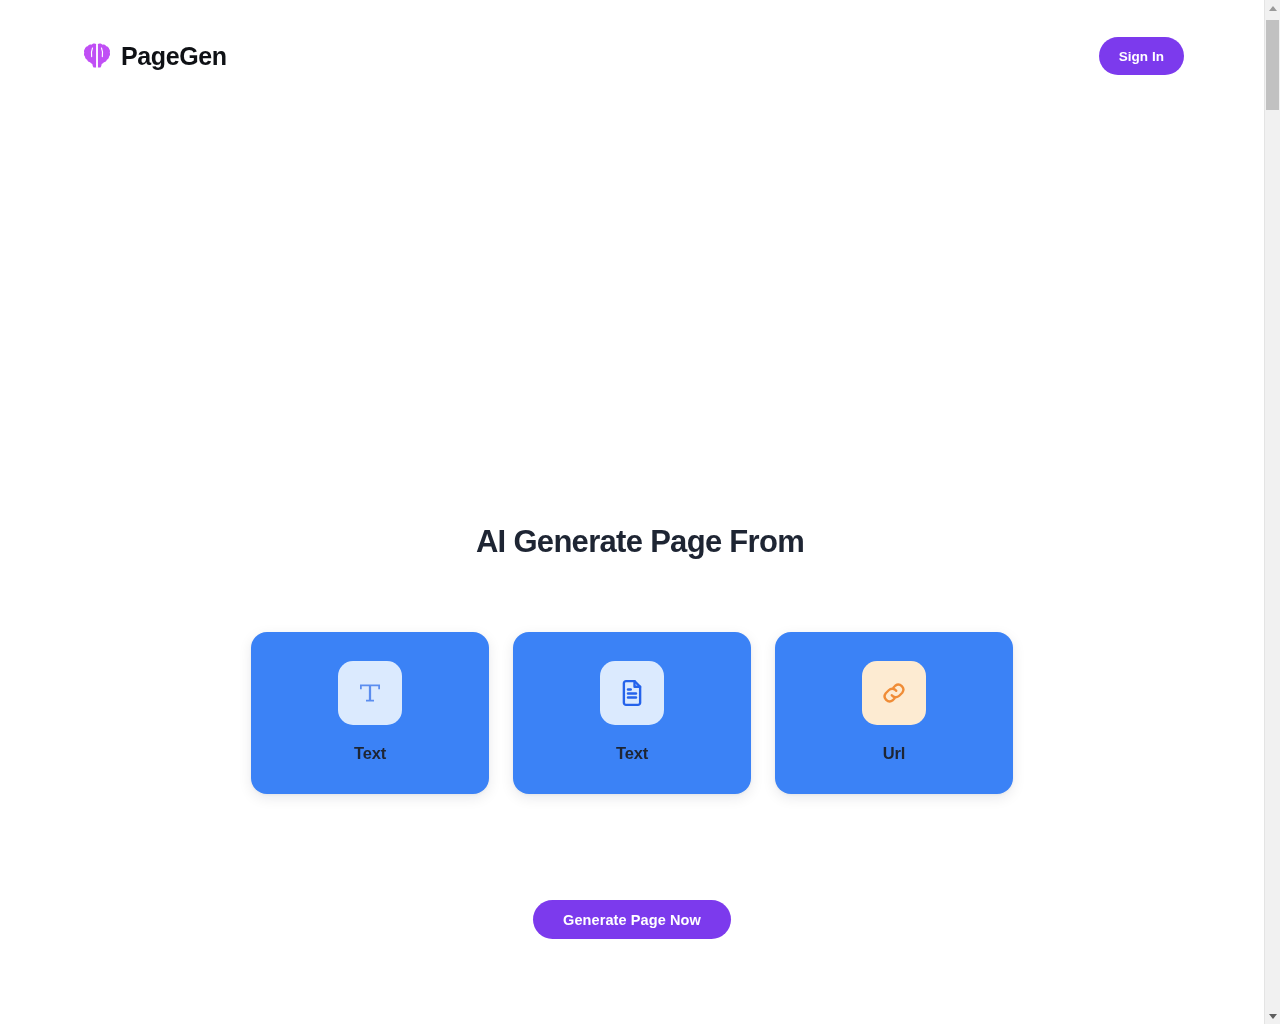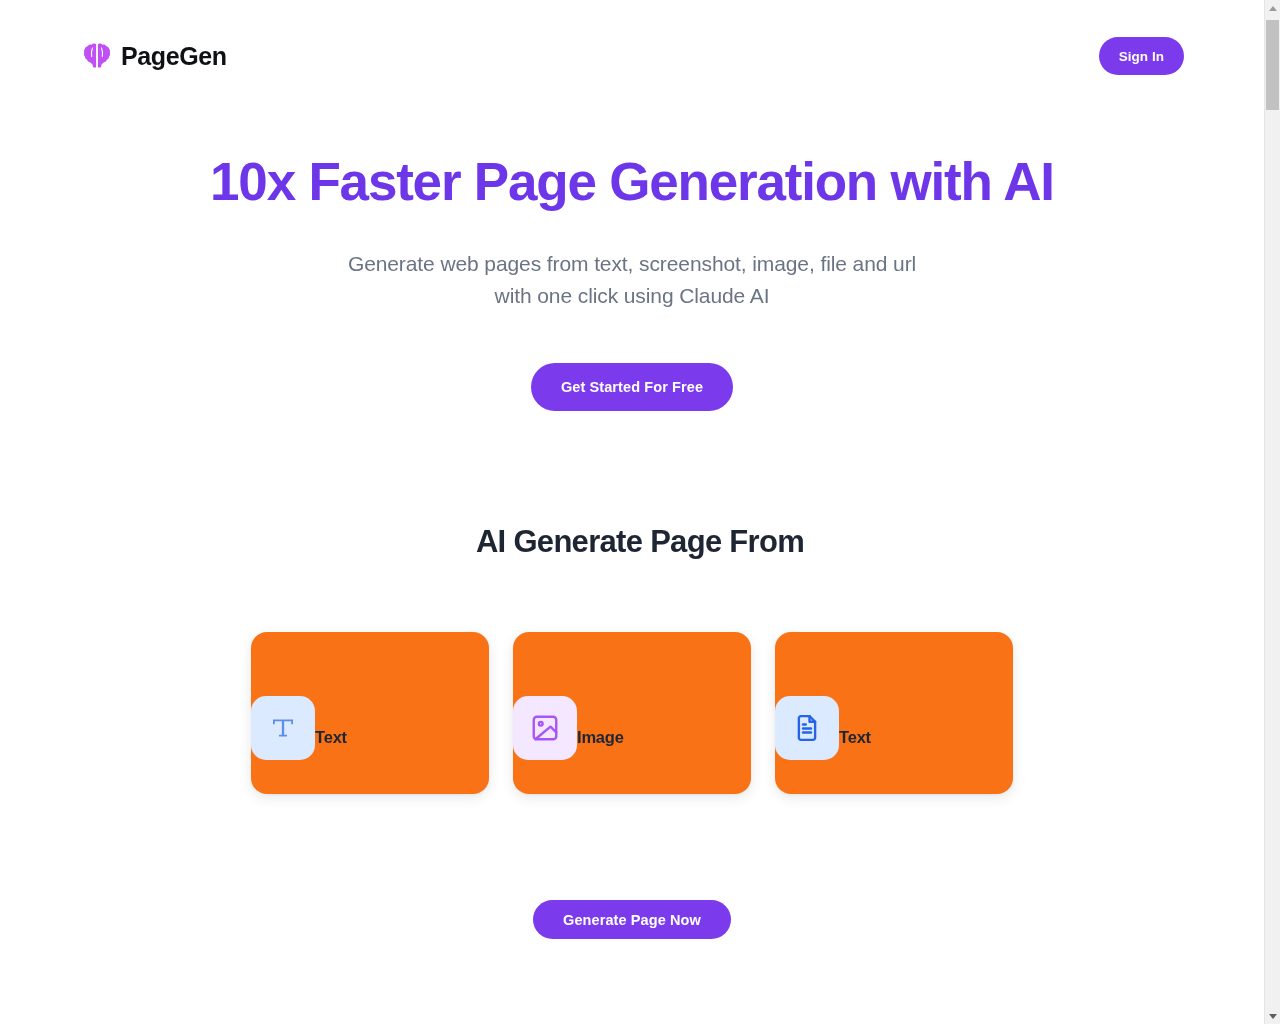--- a/index.html
+++ b/index.html
@@ -276,16 +276,6 @@
     <button class="signin-btn">Sign In</button>
   </header>
 
-  <section class="hero">
-    <h1 class="hero-title">10x Faster Page Generation with AI</h1>
-    <p class="hero-sub">
-      <span>Generate web pages from text, screenshot, image, file and url</span><br>
-      <span>with one click using Claude AI</span>
-    </p>
-    <div class="cta-row">
-      <button class="cta-primary">Get Started For Free</button>
-    </div>
-  </section>
 
   <section class="section">
     <h2 class="section-title">AI Generate Page From</h2>

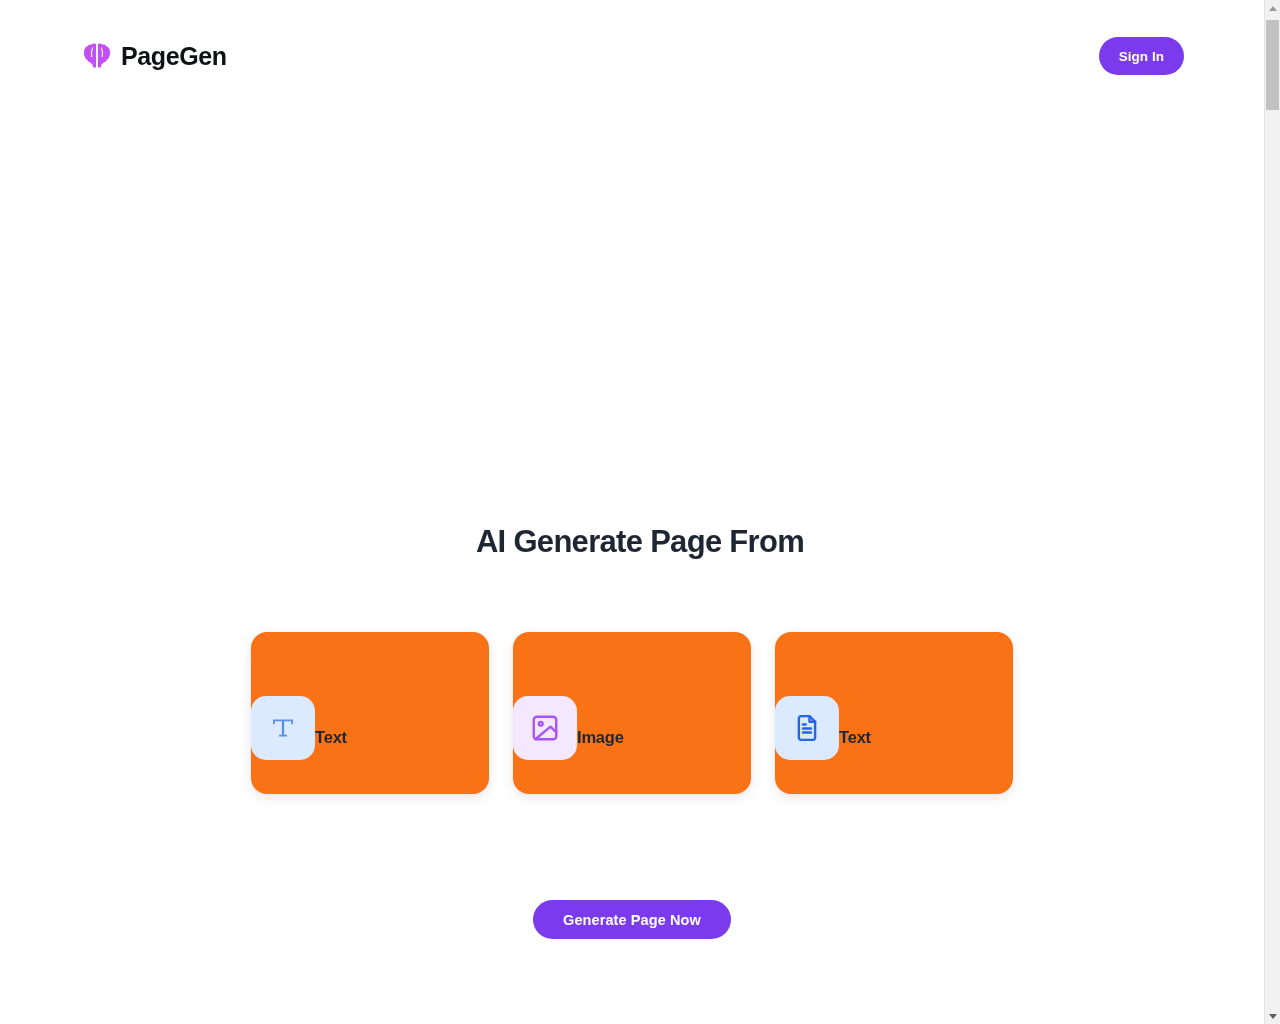--- a/index.html
+++ b/index.html
@@ -155,11 +155,11 @@
   .source-card {
     width: 238px;
     height: 162px;
-    background: #f97316;
+    background: #3b82f6;
     border-radius: 16px;
     box-shadow: 0 4px 14px rgba(16, 24, 40, 0.09), 0 1px 3px rgba(16, 24, 40, 0.05);
     display: flex;
-    flex-direction: row;
+    flex-direction: column;
     align-items: center;
     padding-top: 29px;
     cursor: pointer;

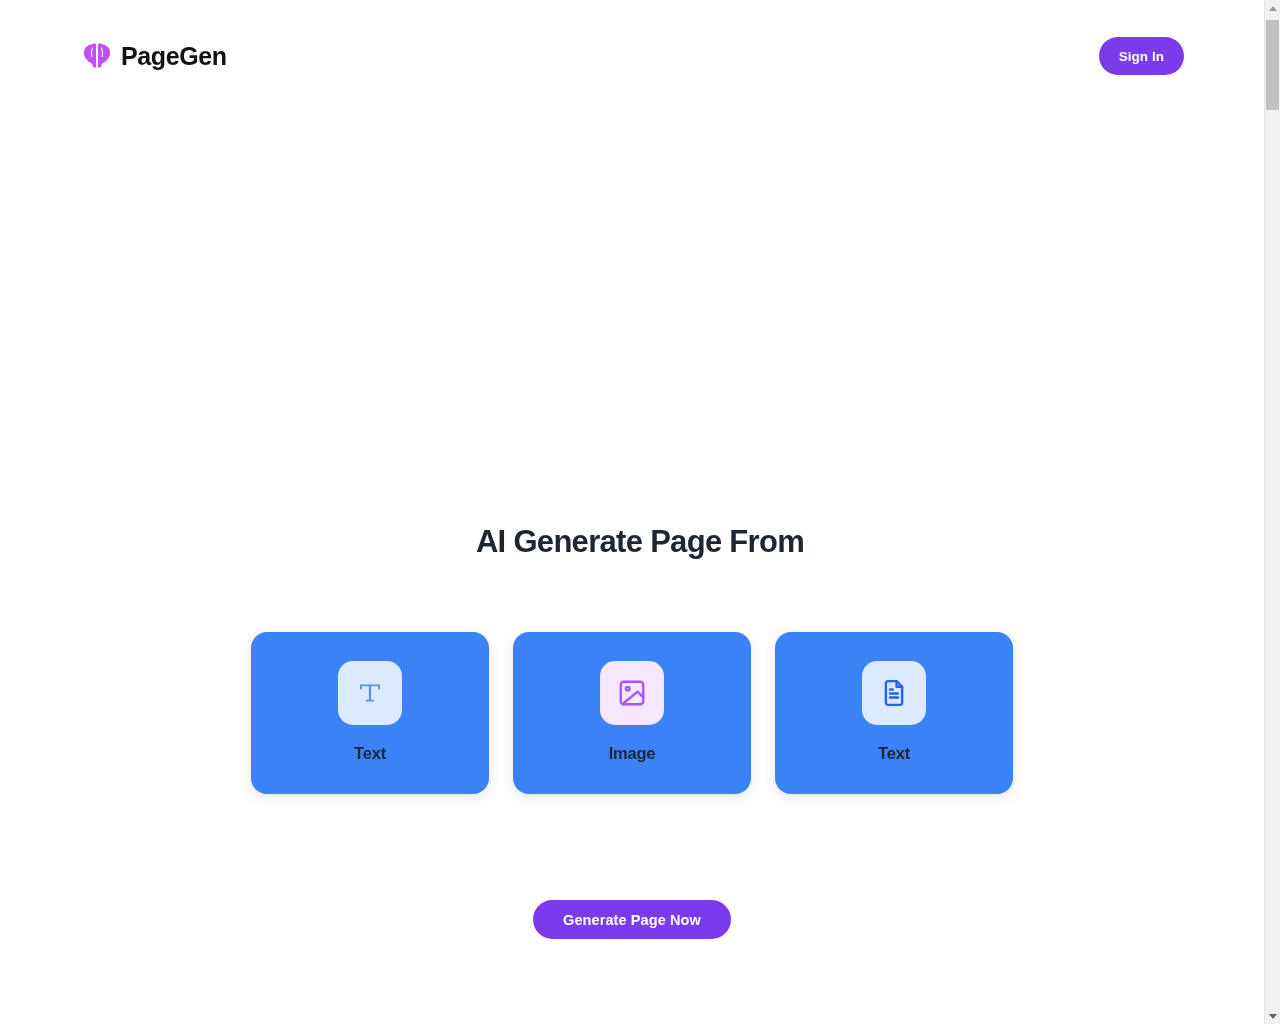--- a/index.html
+++ b/index.html
@@ -291,16 +291,6 @@
         <div class="card-label">Text</div>
       </div>
 
-      <div class="source-card">
-        <div class="icon-tile" style="background:#f3e8ff;">
-          <svg width="30" height="30" viewBox="0 0 24 24" fill="none" stroke="#a855f7" stroke-width="1.9" stroke-linecap="round" stroke-linejoin="round">
-            <rect x="3" y="3" width="18" height="18" rx="2.5"></rect>
-            <circle cx="8.6" cy="8.6" r="1.5"></circle>
-            <path d="M21 15.5l-4.6-4.6L4.3 21"></path>
-          </svg>
-        </div>
-        <div class="card-label">Image</div>
-      </div>
 
       <div class="source-card">
         <div class="icon-tile" style="background:#dbeafe;">

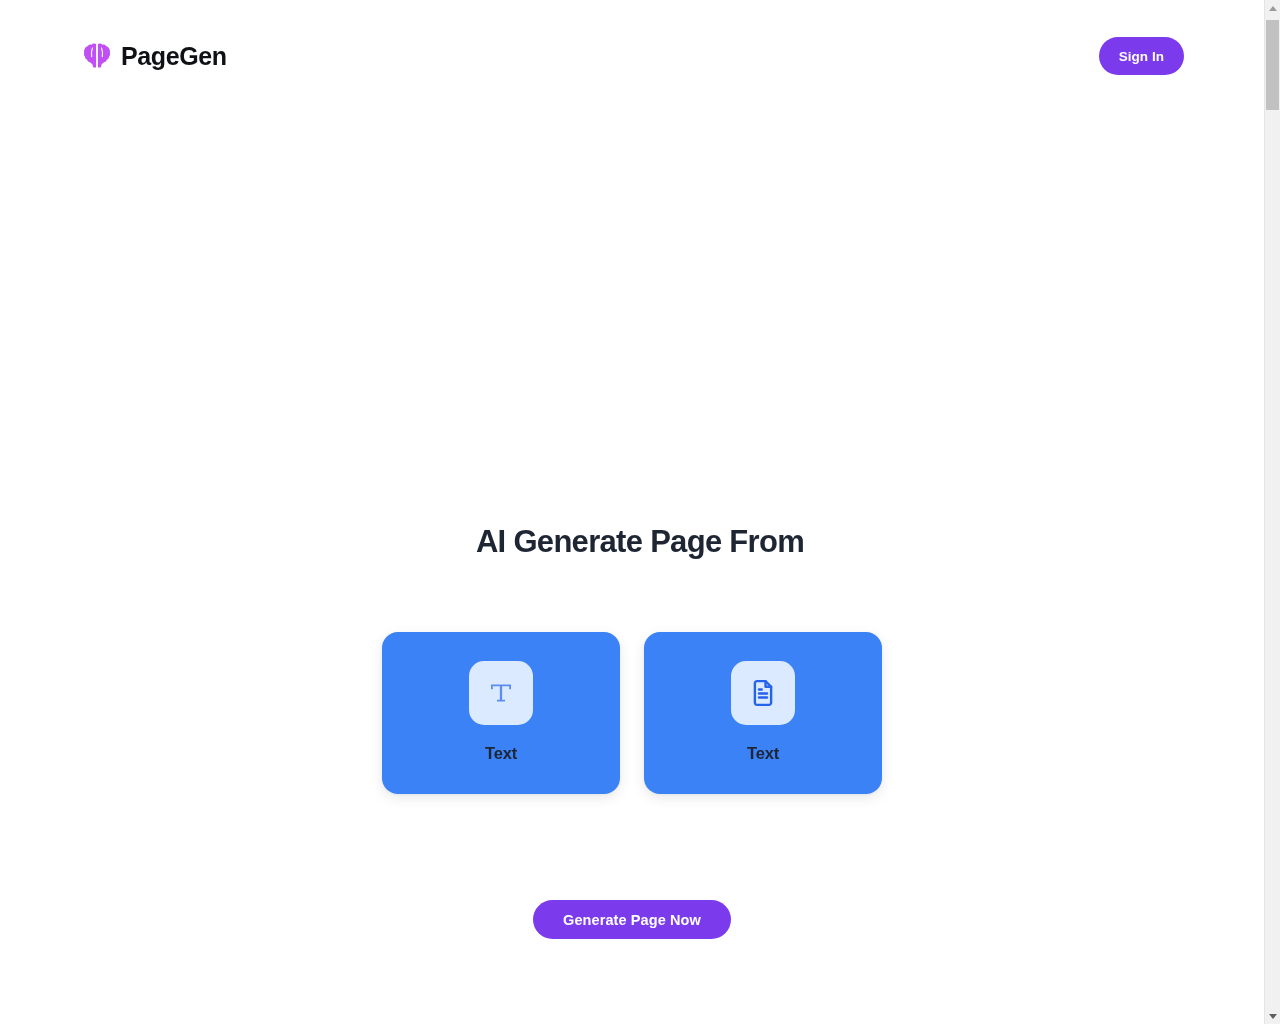--- a/index.html
+++ b/index.html
@@ -305,6 +305,15 @@
         <div class="card-label">Text</div>
       </div>
 
+      <div class="source-card">
+        <div class="icon-tile" style="background:#fdebd2;">
+          <svg width="30" height="30" viewBox="0 0 24 24" fill="none" stroke="#f08c36" stroke-width="1.9" stroke-linecap="round" stroke-linejoin="round">
+            <path d="M10.2 13.8a4 4 0 0 0 6 .4l2.4-2.4a4 4 0 0 0-5.6-5.6l-1.4 1.4"></path>
+            <path d="M13.8 10.2a4 4 0 0 0-6-.4l-2.4 2.4a4 4 0 0 0 5.6 5.6l1.4-1.4"></path>
+          </svg>
+        </div>
+        <div class="card-label">Url</div>
+      </div>
 
     </div>
   </section>

